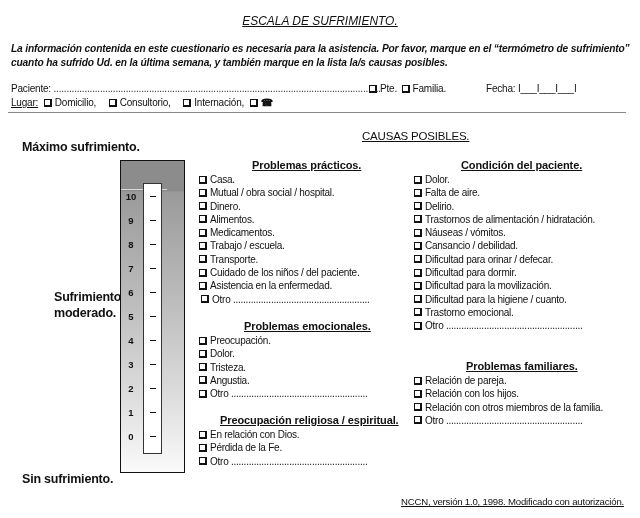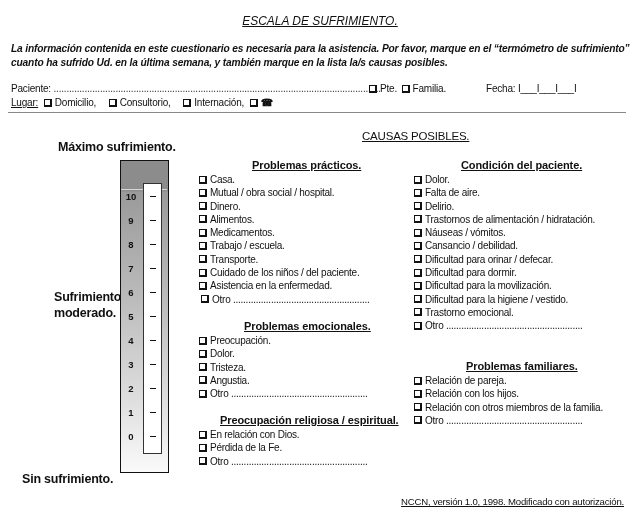--- a/index.html
+++ b/index.html
@@ -76,7 +76,7 @@
 
 <div class="abs hline"></div>
 
-<div class="abs bold-lbl" style="left:22px; top:139px;margin-left:36px;">Máximo sufrimiento.</div>
+<div class="abs bold-lbl" style="left:22px; top:139px;">Máximo sufrimiento.</div>
 <div class="abs bold-lbl" style="left:22px; top:289px;margin-left:32px;">
   <div>Sufrimiento</div>
   <div>moderado.</div>

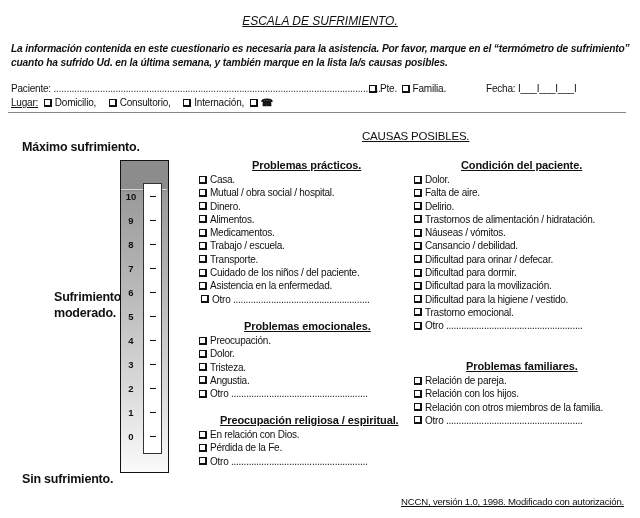--- a/index.html
+++ b/index.html
@@ -29,7 +29,7 @@
     .bold-lbl { font-size: 12.5px; font-weight: bold; line-height: 16px; letter-spacing: -0.2px; }
     
     .thermo {
-      left: 120px; top: 160px; width: 49px; height: 313px;
+      left: 120px; top: 160px; width: 65px; height: 313px;
       border: 1.5px solid #111;
       background: linear-gradient(to bottom, #8c8c8c 0%, #8c8c8c 9.5%, #9a9a9a 10%, #bcbcbc 45%, #dcdcdc 75%, #f4f4f4 95%, #fafafa 100%);
     }

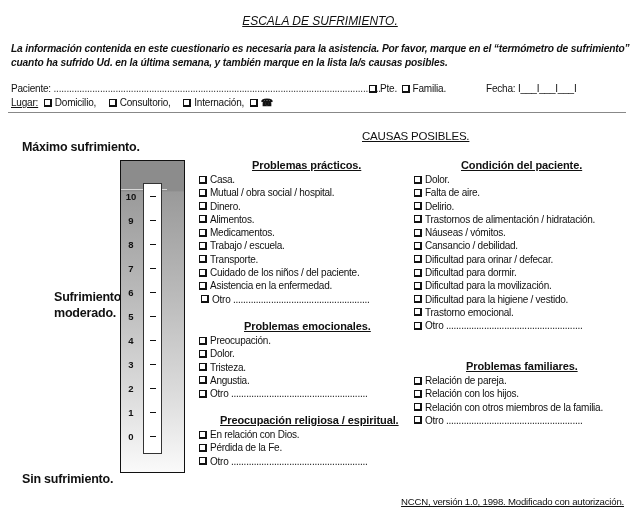--- a/index.html
+++ b/index.html
@@ -154,7 +154,7 @@
   <li><span class="cb"></span><span>Dificultad para orinar / defecar.</span></li>
   <li><span class="cb"></span><span>Dificultad para dormir.</span></li>
   <li><span class="cb"></span><span>Dificultad para la movilización.</span></li>
-  <li><span class="cb"></span><span>Dificultad para la higiene / vestido.</span></li>
+  <li><span class="cb"></span><span>Dificultad para la higiene / cuanto.</span></li>
   <li><span class="cb"></span><span>Trastorno emocional.</span></li>
   <li><span class="cb"></span><span>Otro ......................................................</span></li>
 </ul>

